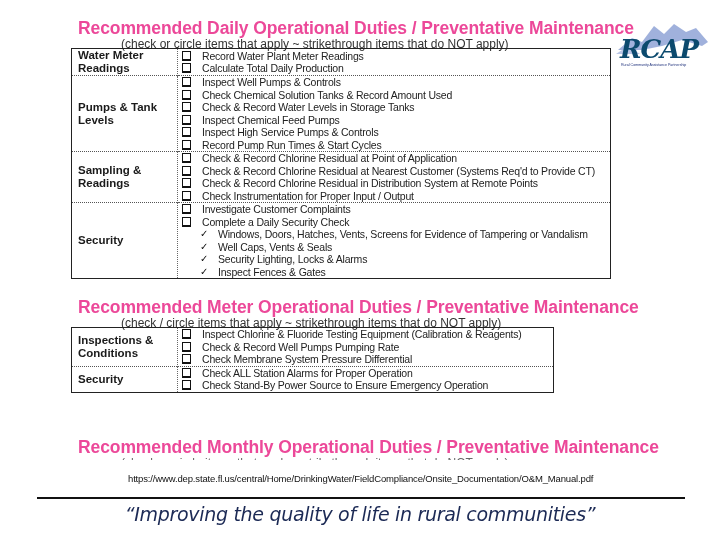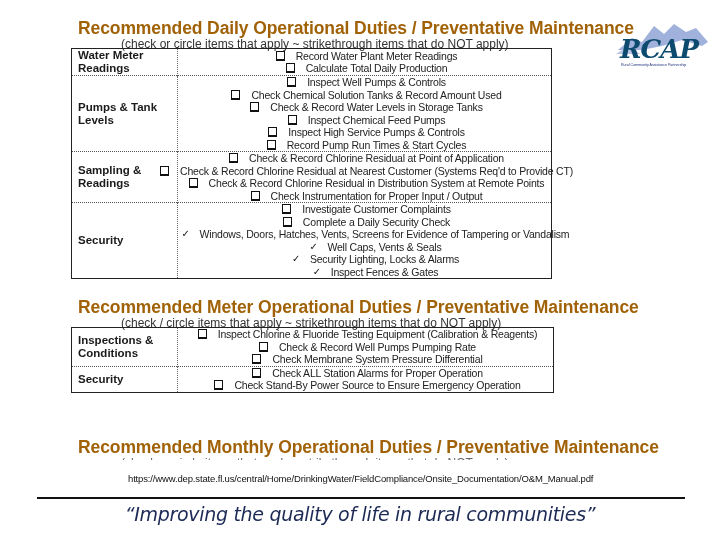--- a/index.html
+++ b/index.html
@@ -9,7 +9,7 @@
     }
     .section-title {
       position: absolute; left: 78px; font-weight: bold; font-size: 17.5px; letter-spacing: -0.1px;
-      color: #a16207; white-space: nowrap;
+      color: #ec4899; white-space: nowrap;
     }
     .subtitle {
       position: absolute; left: 121px; font-size: 12px; color: #333;

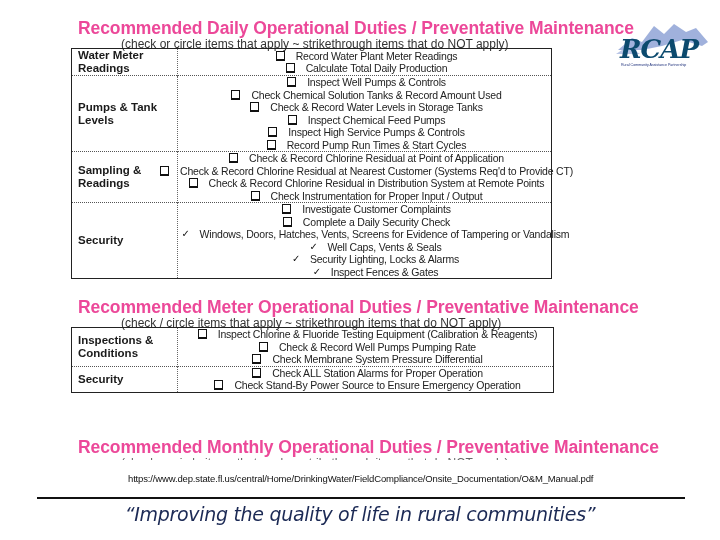--- a/index.html
+++ b/index.html
@@ -63,7 +63,7 @@
 <div class="section-title" style="top:18px;">Recommended Daily Operational Duties / Preventative Maintenance</div>
 <div class="subtitle" style="top:37px;">(check or circle items that apply ~ strikethrough items that do NOT apply)</div>
 
-<table class="duties" style="top:48px;width:481px;">
+<table class="duties" style="top:48px;width:540px;">
   <tbody>
       <tr>
     <td class="cat">Water Meter Readings</td>

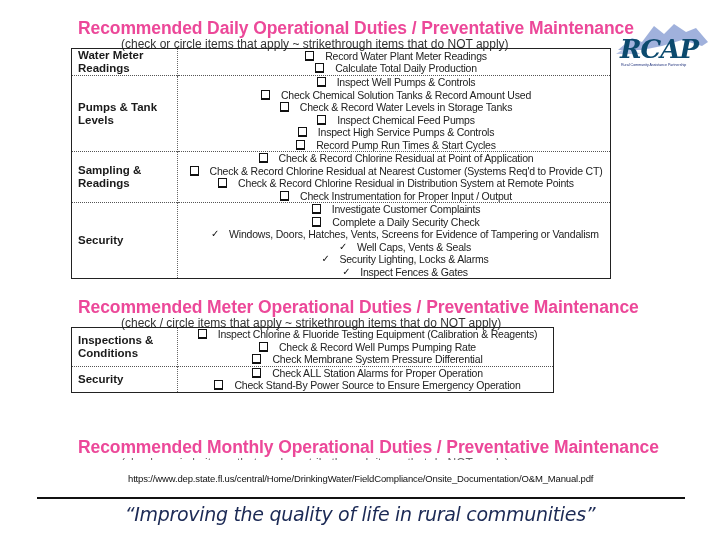--- a/index.html
+++ b/index.html
@@ -29,7 +29,7 @@
     td.items { padding-left: 4px !important; }
     .item {
       height: 12.5px; line-height: 12.5px; font-size: 10.5px; white-space: nowrap; color: #222;
-      display: flex; align-items: center; letter-spacing: -0.2px; justify-content: center;
+      display: flex; align-items: center; letter-spacing: -0.2px;
     }
     .box {
       width: 7px; height: 7px; border: 1.1px solid #111; border-bottom-width: 2px; border-right-width: 1.6px;

